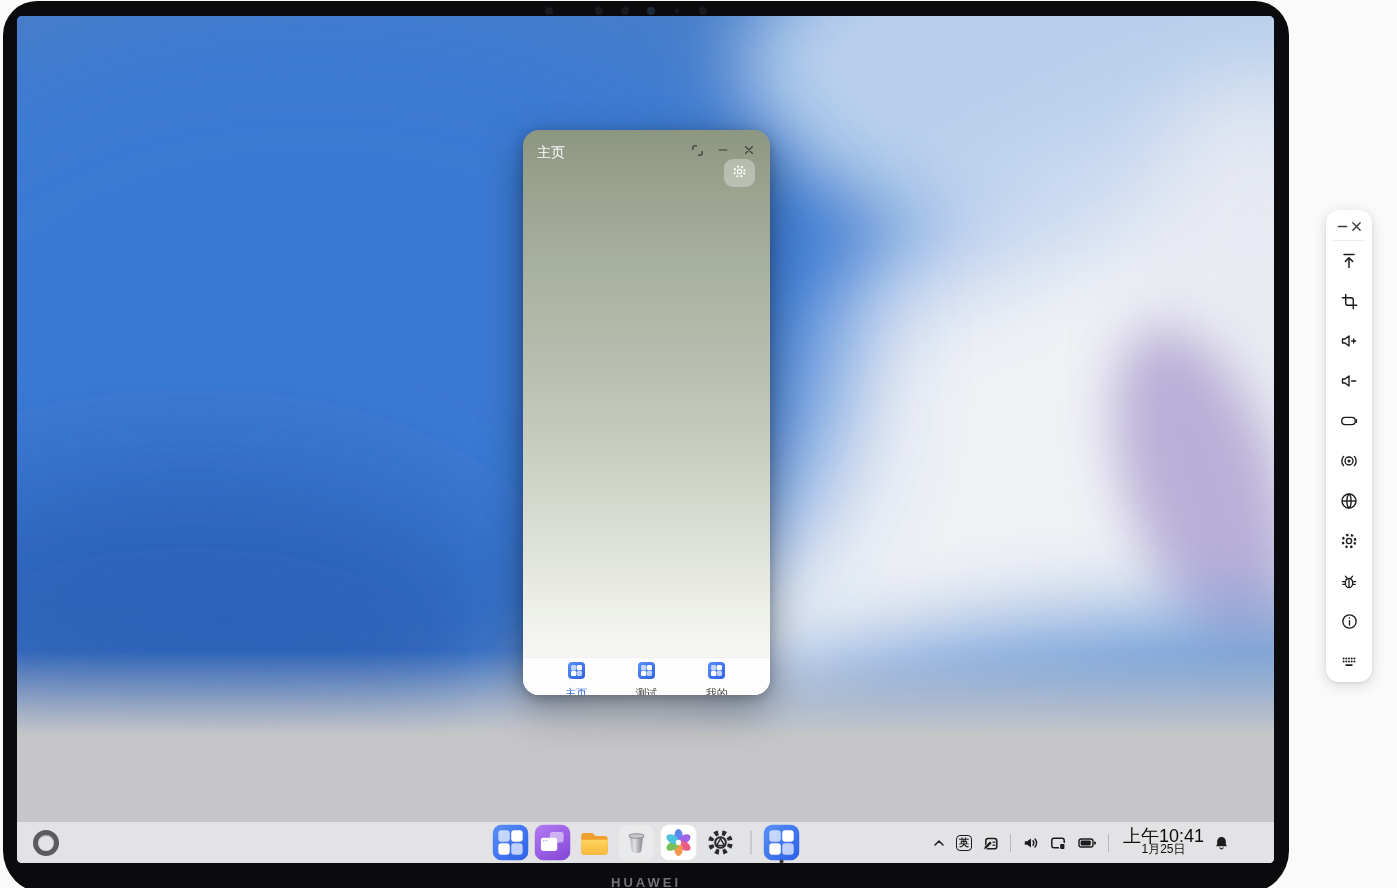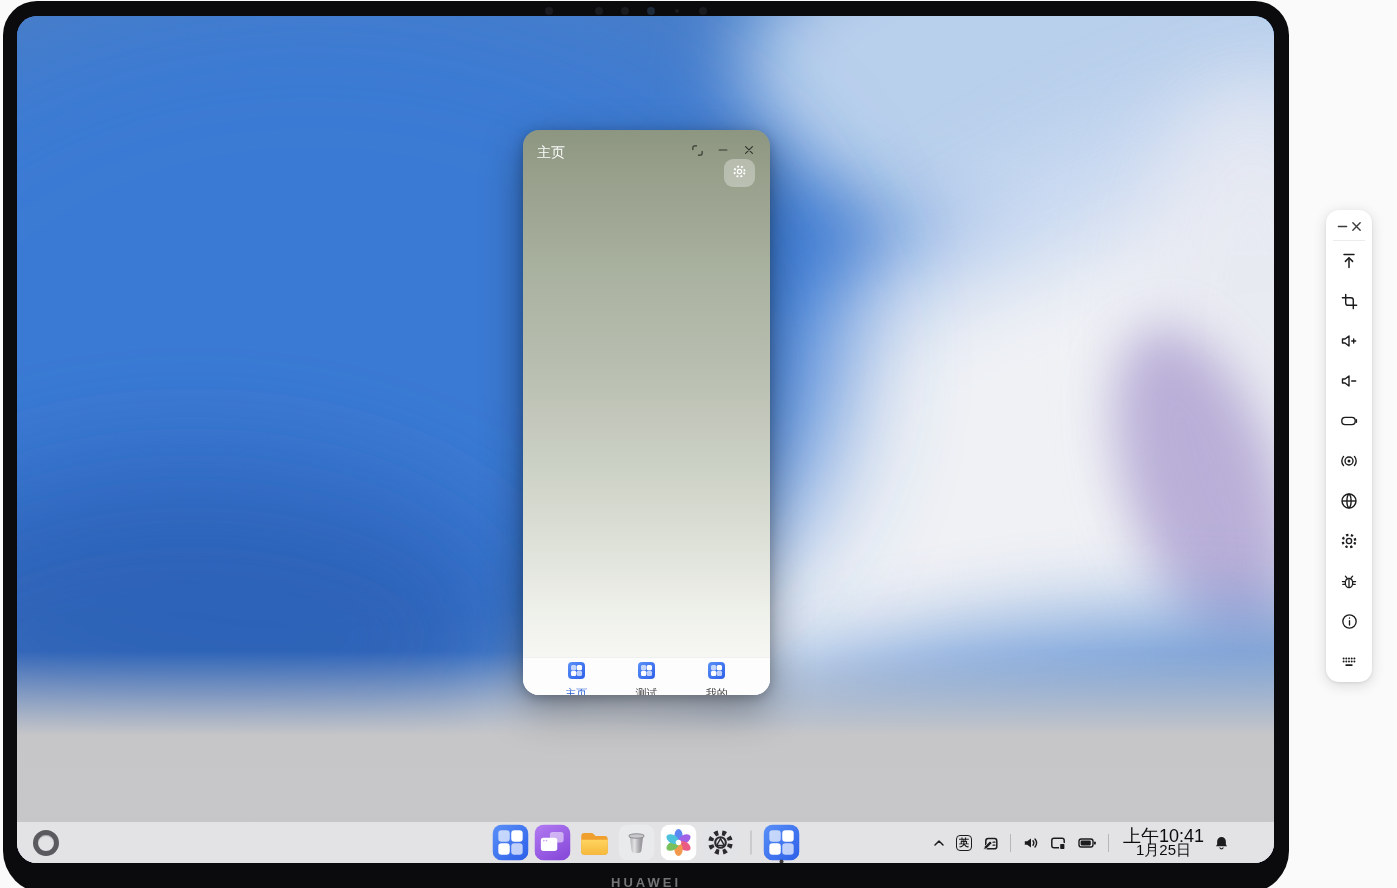--- a/index.html
+++ b/index.html
@@ -25,7 +25,7 @@
   
   .screen {
     position:absolute; left:14px; top:15px; width:1257px; height:847px;
-    border-radius:20px; overflow:hidden; background:#4a7ec6;
+    border-radius:5px; overflow:hidden; background:#4a7ec6;
   }
   .wallpaper { position:absolute; inset:0; }
 

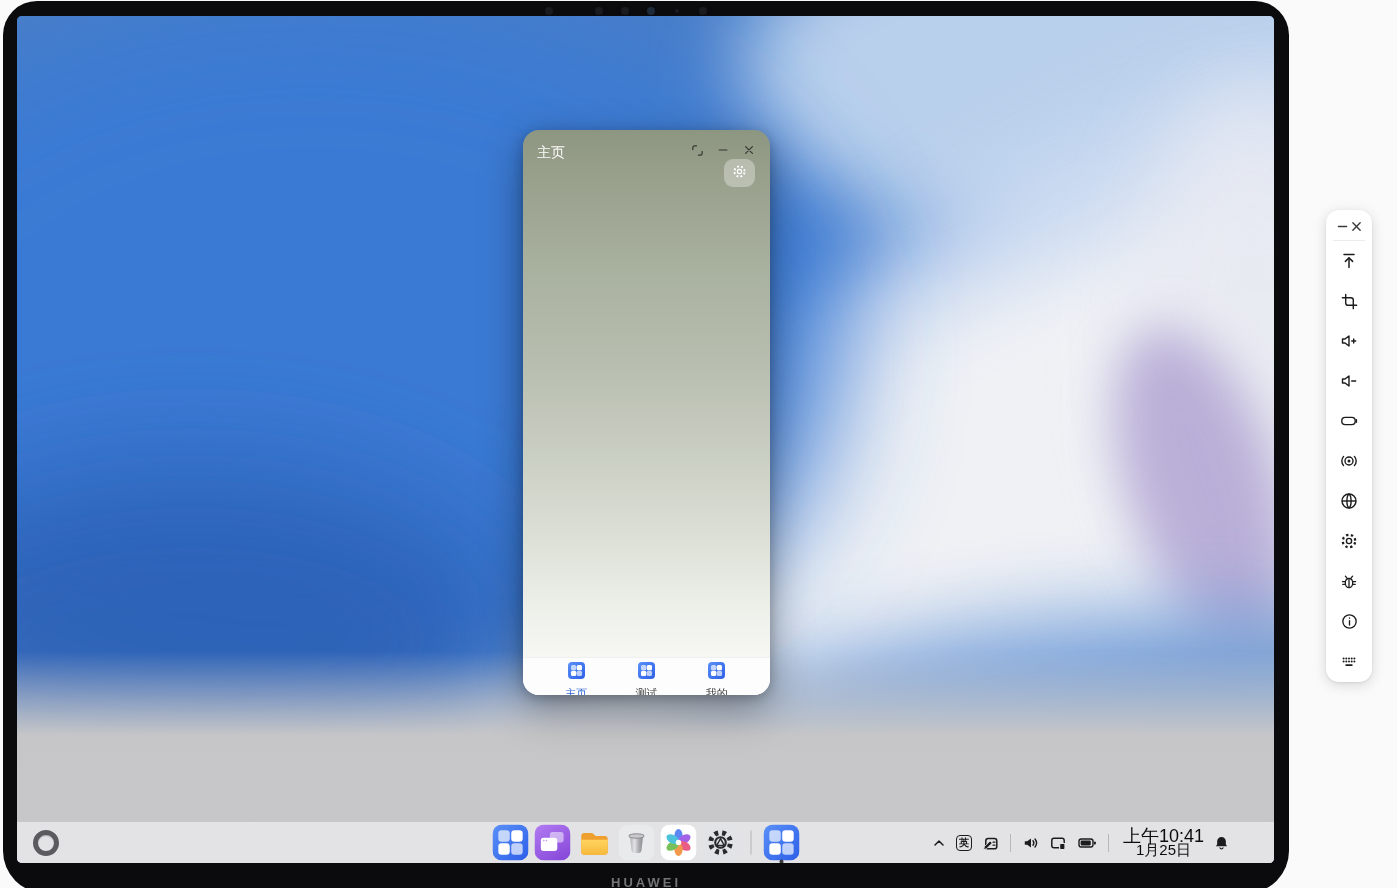--- a/index.html
+++ b/index.html
@@ -93,7 +93,7 @@
   }
   .clock { text-align:center; color:#0c0c0d; margin-left:3px; }
   .clock .time { font-size:18px; line-height:14px; }
-  .clock .date { font-size:15px; line-height:13px; }
+  .clock .date { font-size:12px; line-height:13px; }
 
   
   .float-toolbar {

